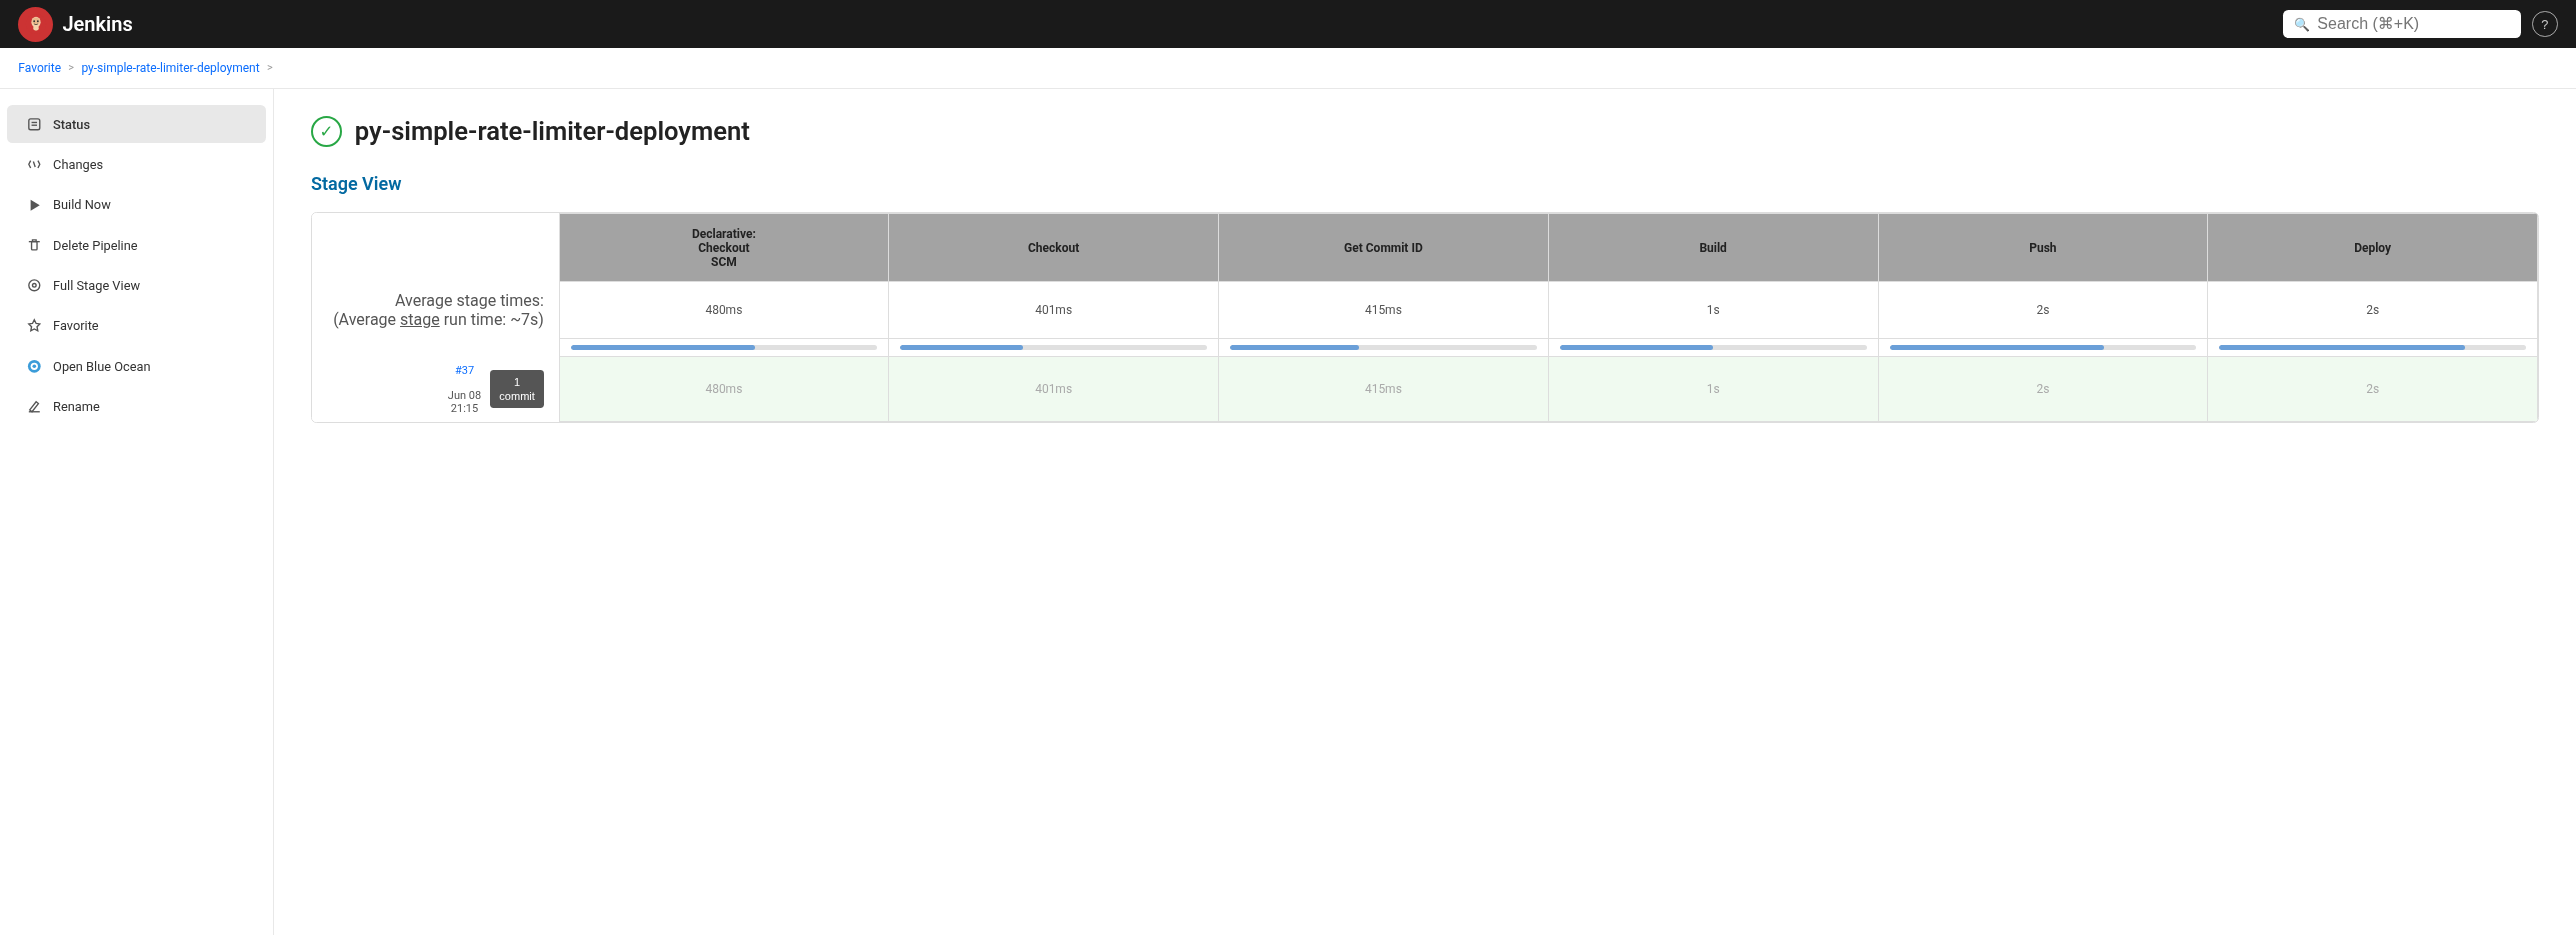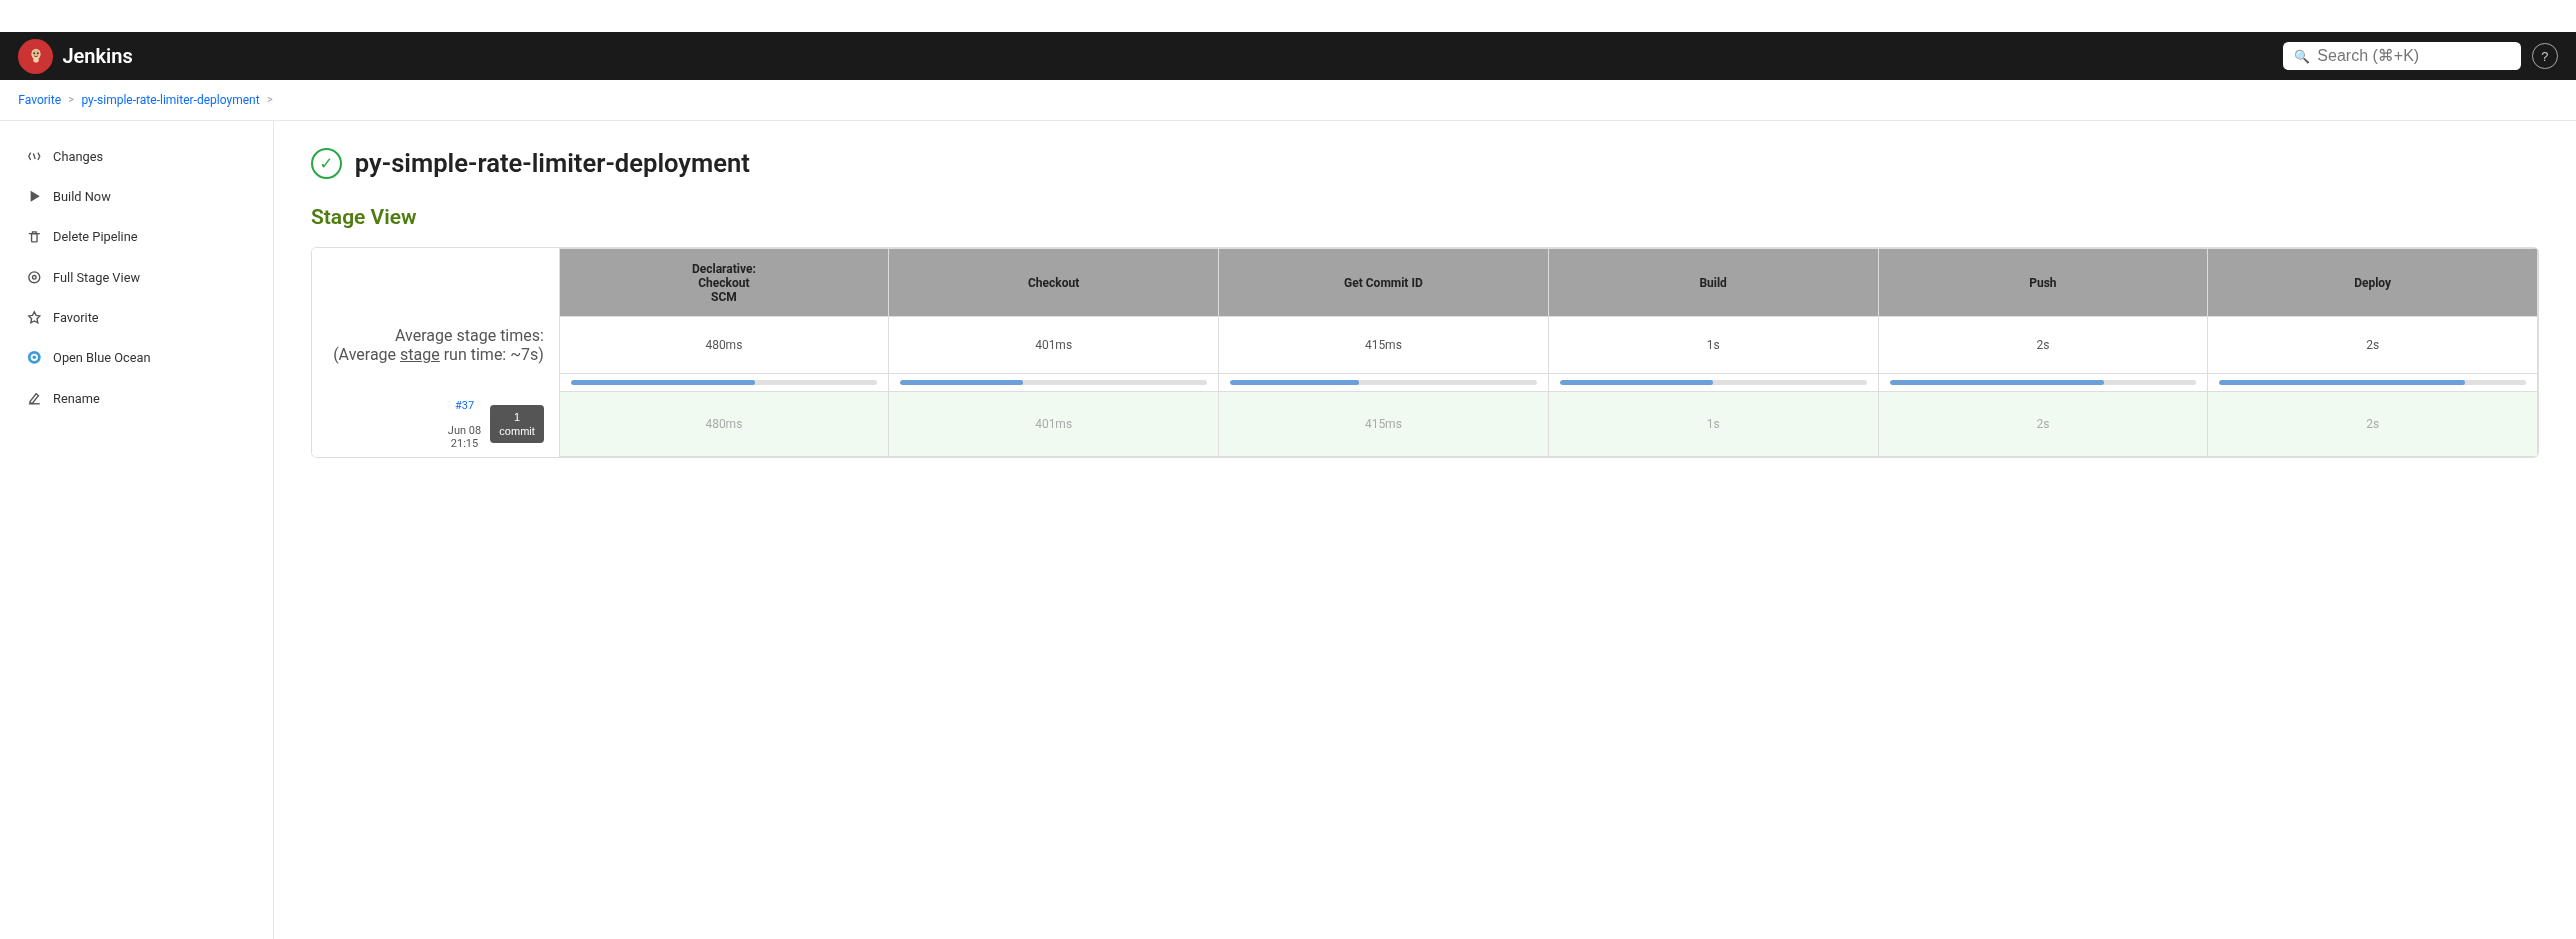--- a/index.html
+++ b/index.html
@@ -13,7 +13,6 @@
       justify-content: space-between;
       padding: 0 18.3px;
       height: 48px;
-      margin-top: 32px;
     }
     .header-logo {
       display: flex;

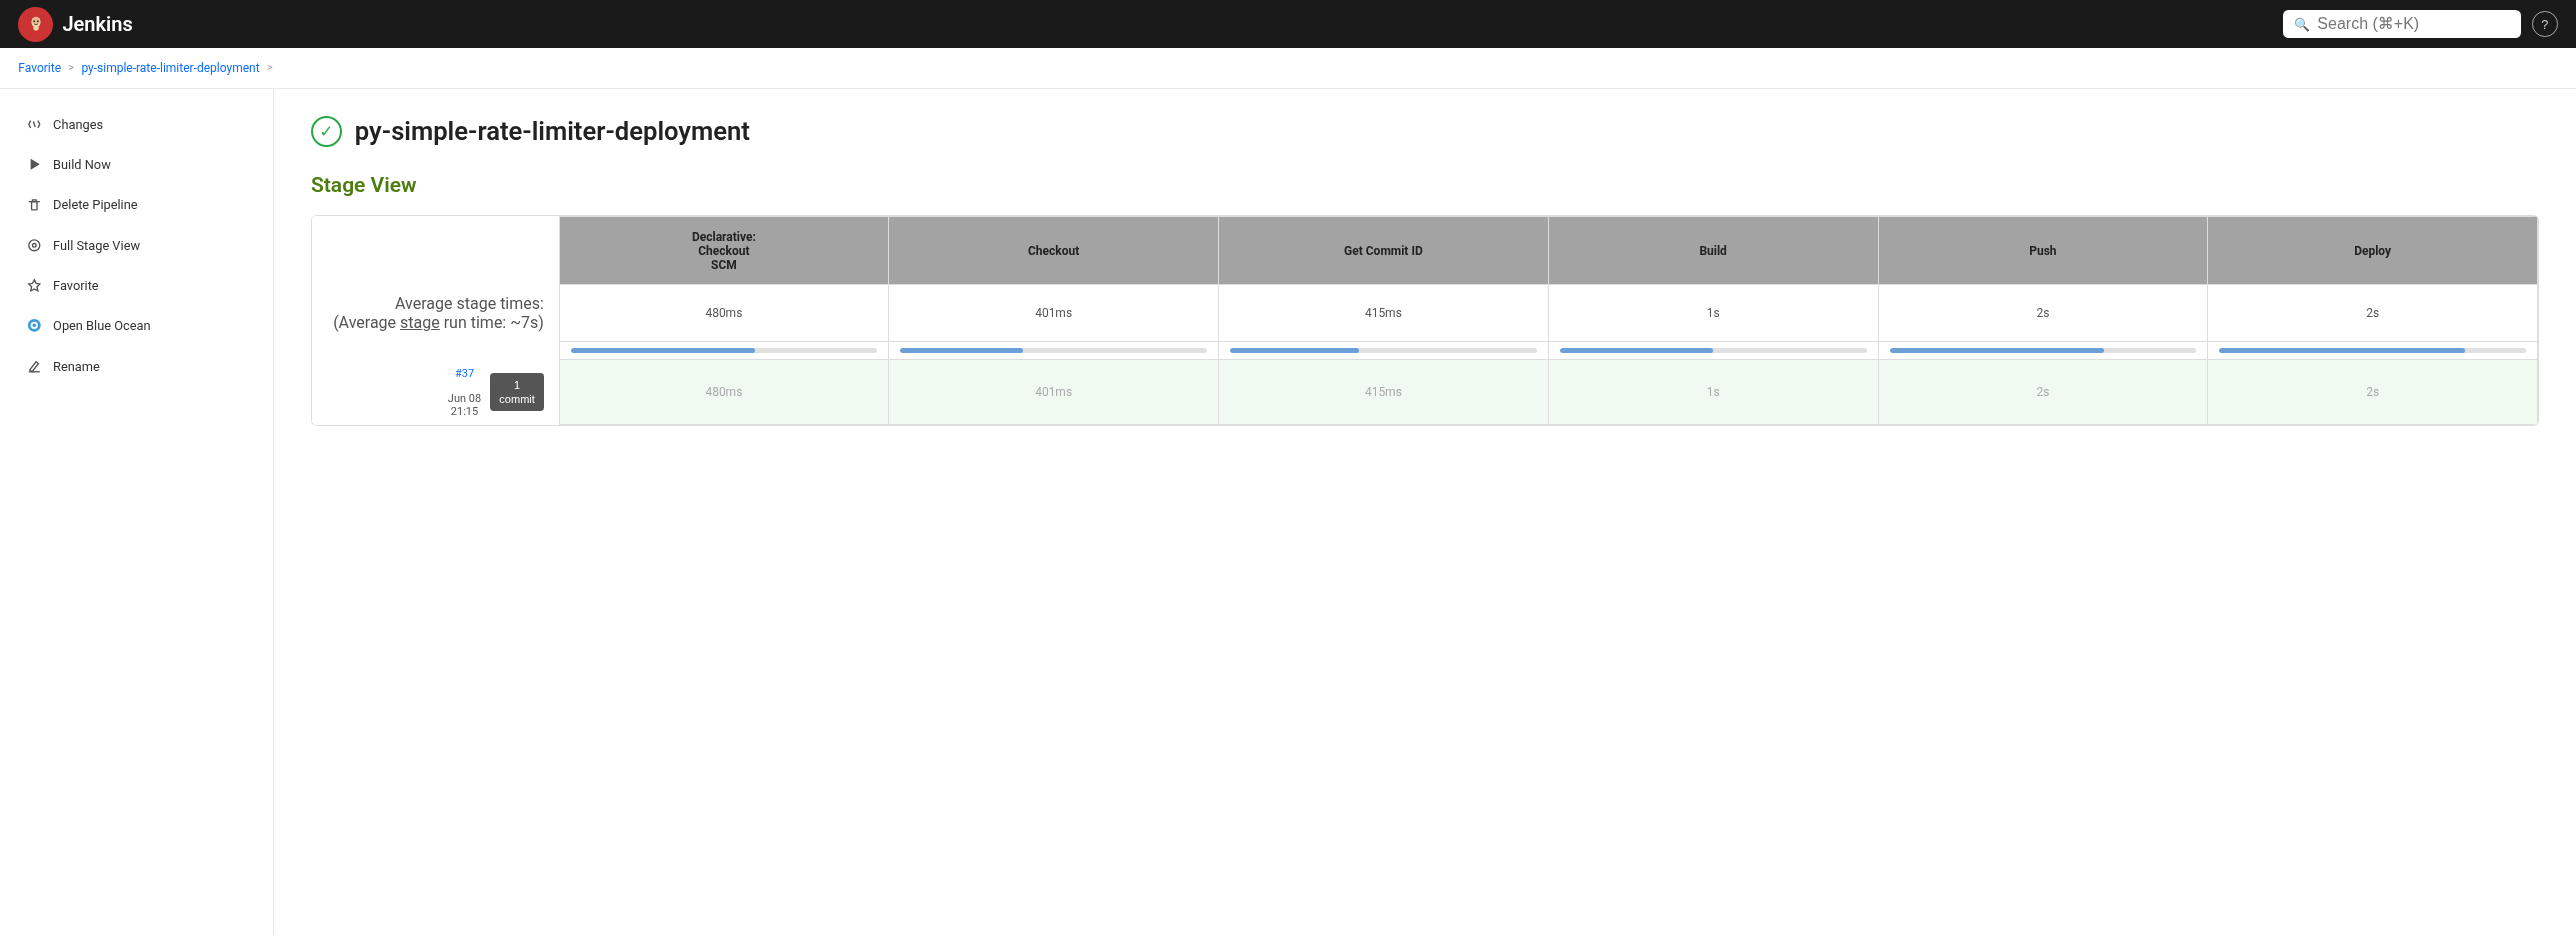--- a/index.html
+++ b/index.html
@@ -311,6 +311,16 @@
 
   <nav class="sidebar">
 
+  <div class="sidebar-item active">
+    <span class="sidebar-item-icon">
+          <svg width="14.6" height="14.6" viewBox="0 0 16 16" fill="none" stroke="#555" stroke-width="1.5">
+            <rect x="2" y="2" width="12" height="12" rx="2"></rect>
+            <line x1="5" y1="6" x2="11" y2="6"></line>
+            <line x1="5" y1="9" x2="11" y2="9"></line>
+          </svg>
+        </span>
+    <span>Status</span>
+  </div>
       <div class="sidebar-item">
     <span class="sidebar-item-icon">
           <svg width="14.6" height="14.6" viewBox="0 0 16 16" fill="none" stroke="#555" stroke-width="1.5">

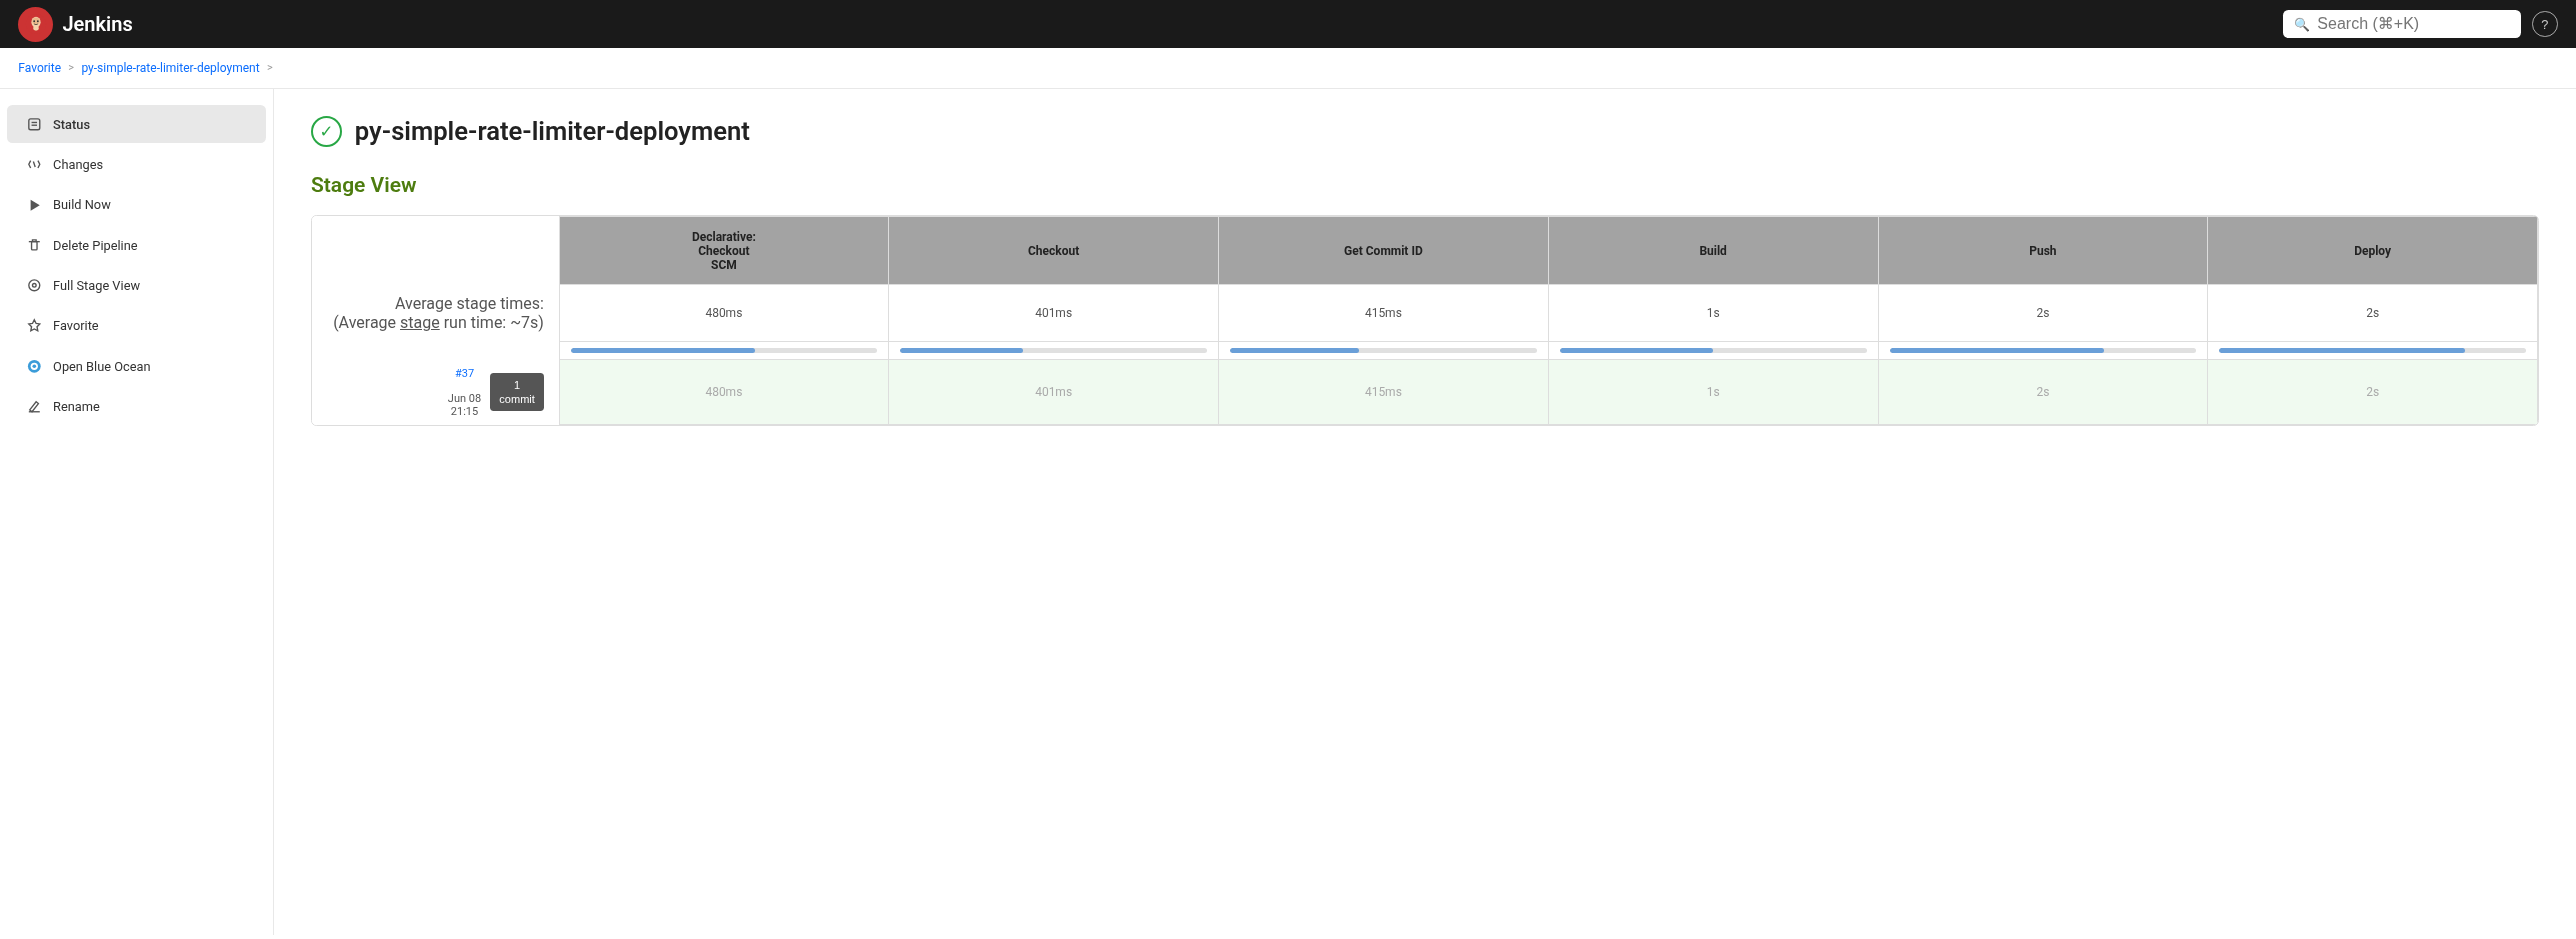--- a/index.html
+++ b/index.html
@@ -158,9 +158,9 @@
       color: #222;
     }
     .section-title {
-      font-size: 21px;
+      font-size: 18px;
       font-weight: 600;
-      color: #4d7c0f;
+      color: #0369a1;
       margin-bottom: 18.3px;
     }
 

